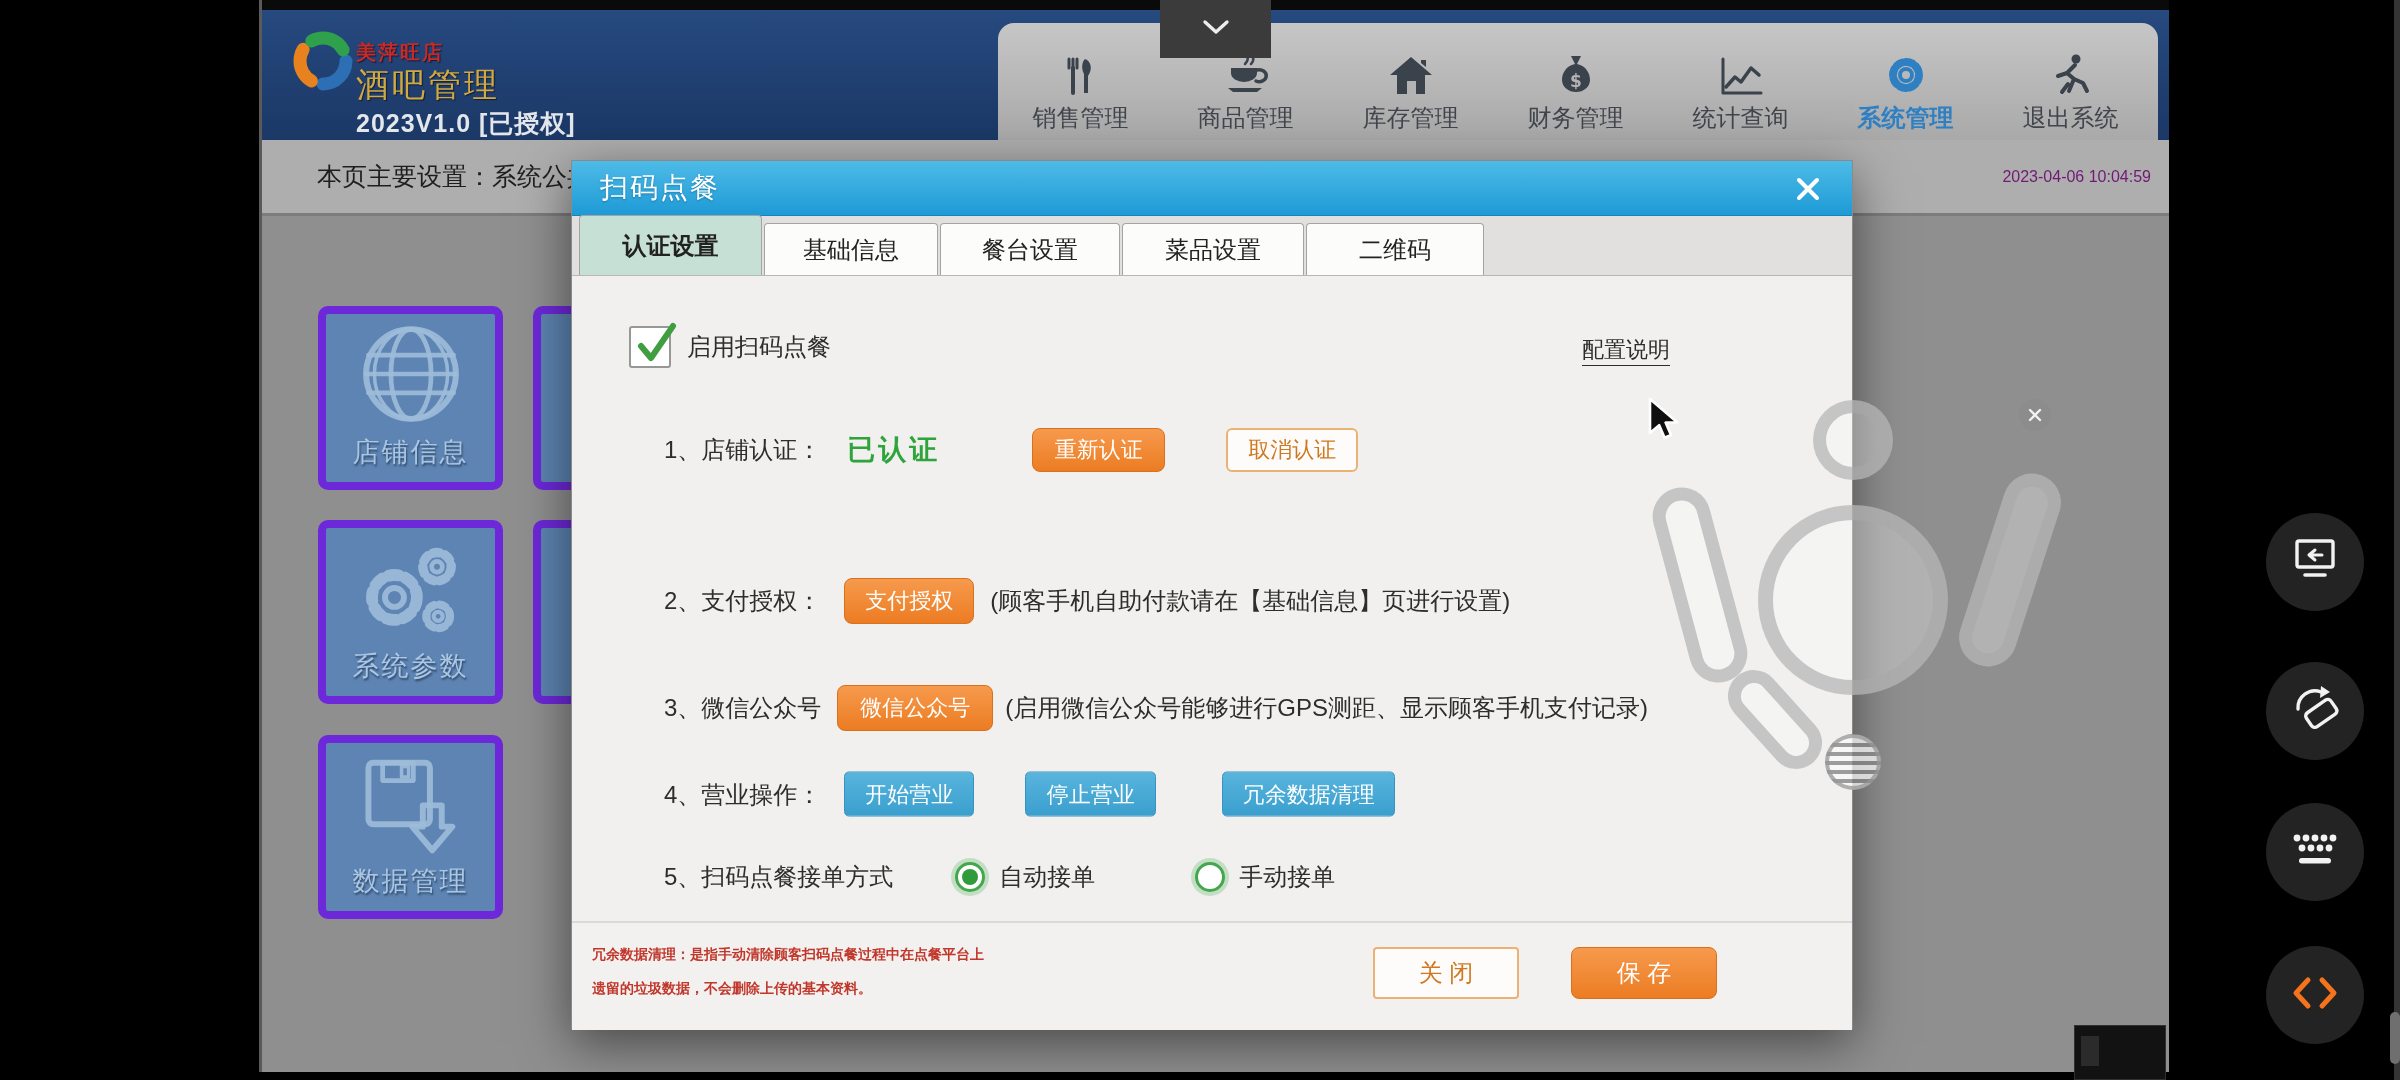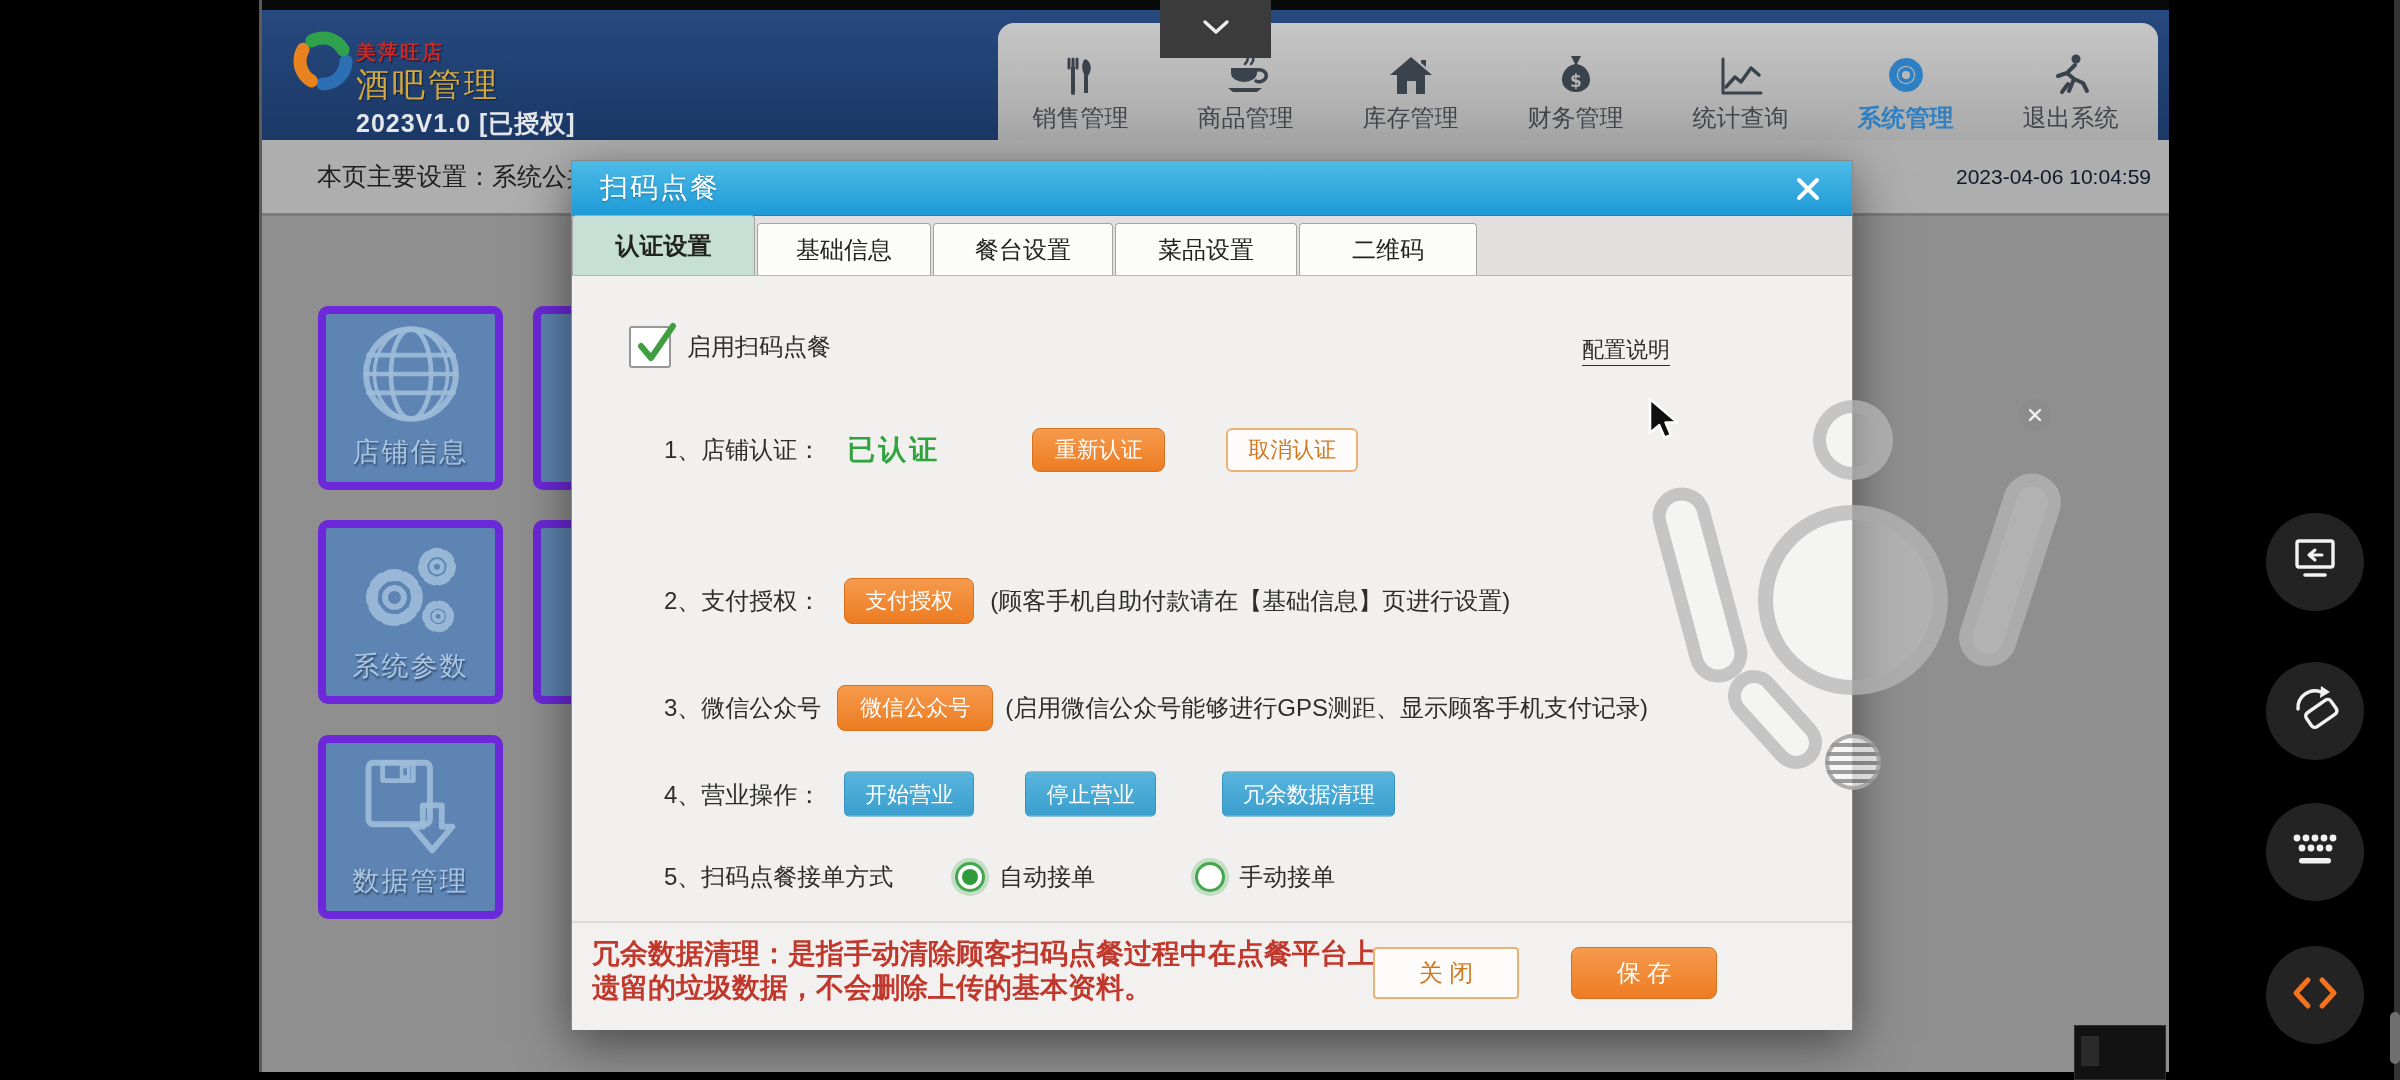--- a/index.html
+++ b/index.html
@@ -45,7 +45,7 @@
   .page-desc{position:absolute;left:55px;top:0;height:73px;line-height:73px;
              font-size:25px;color:#1e1e1e;}
   .page-time{position:absolute;right:18px;top:0;height:73px;line-height:73px;
-             font-size:21px;color:#0f172a;}
+             font-size:16px;color:#701a75;}
 
   
   .tile{width:185px;height:184px;background:#5d84b2;border:8px solid #6d28d9;

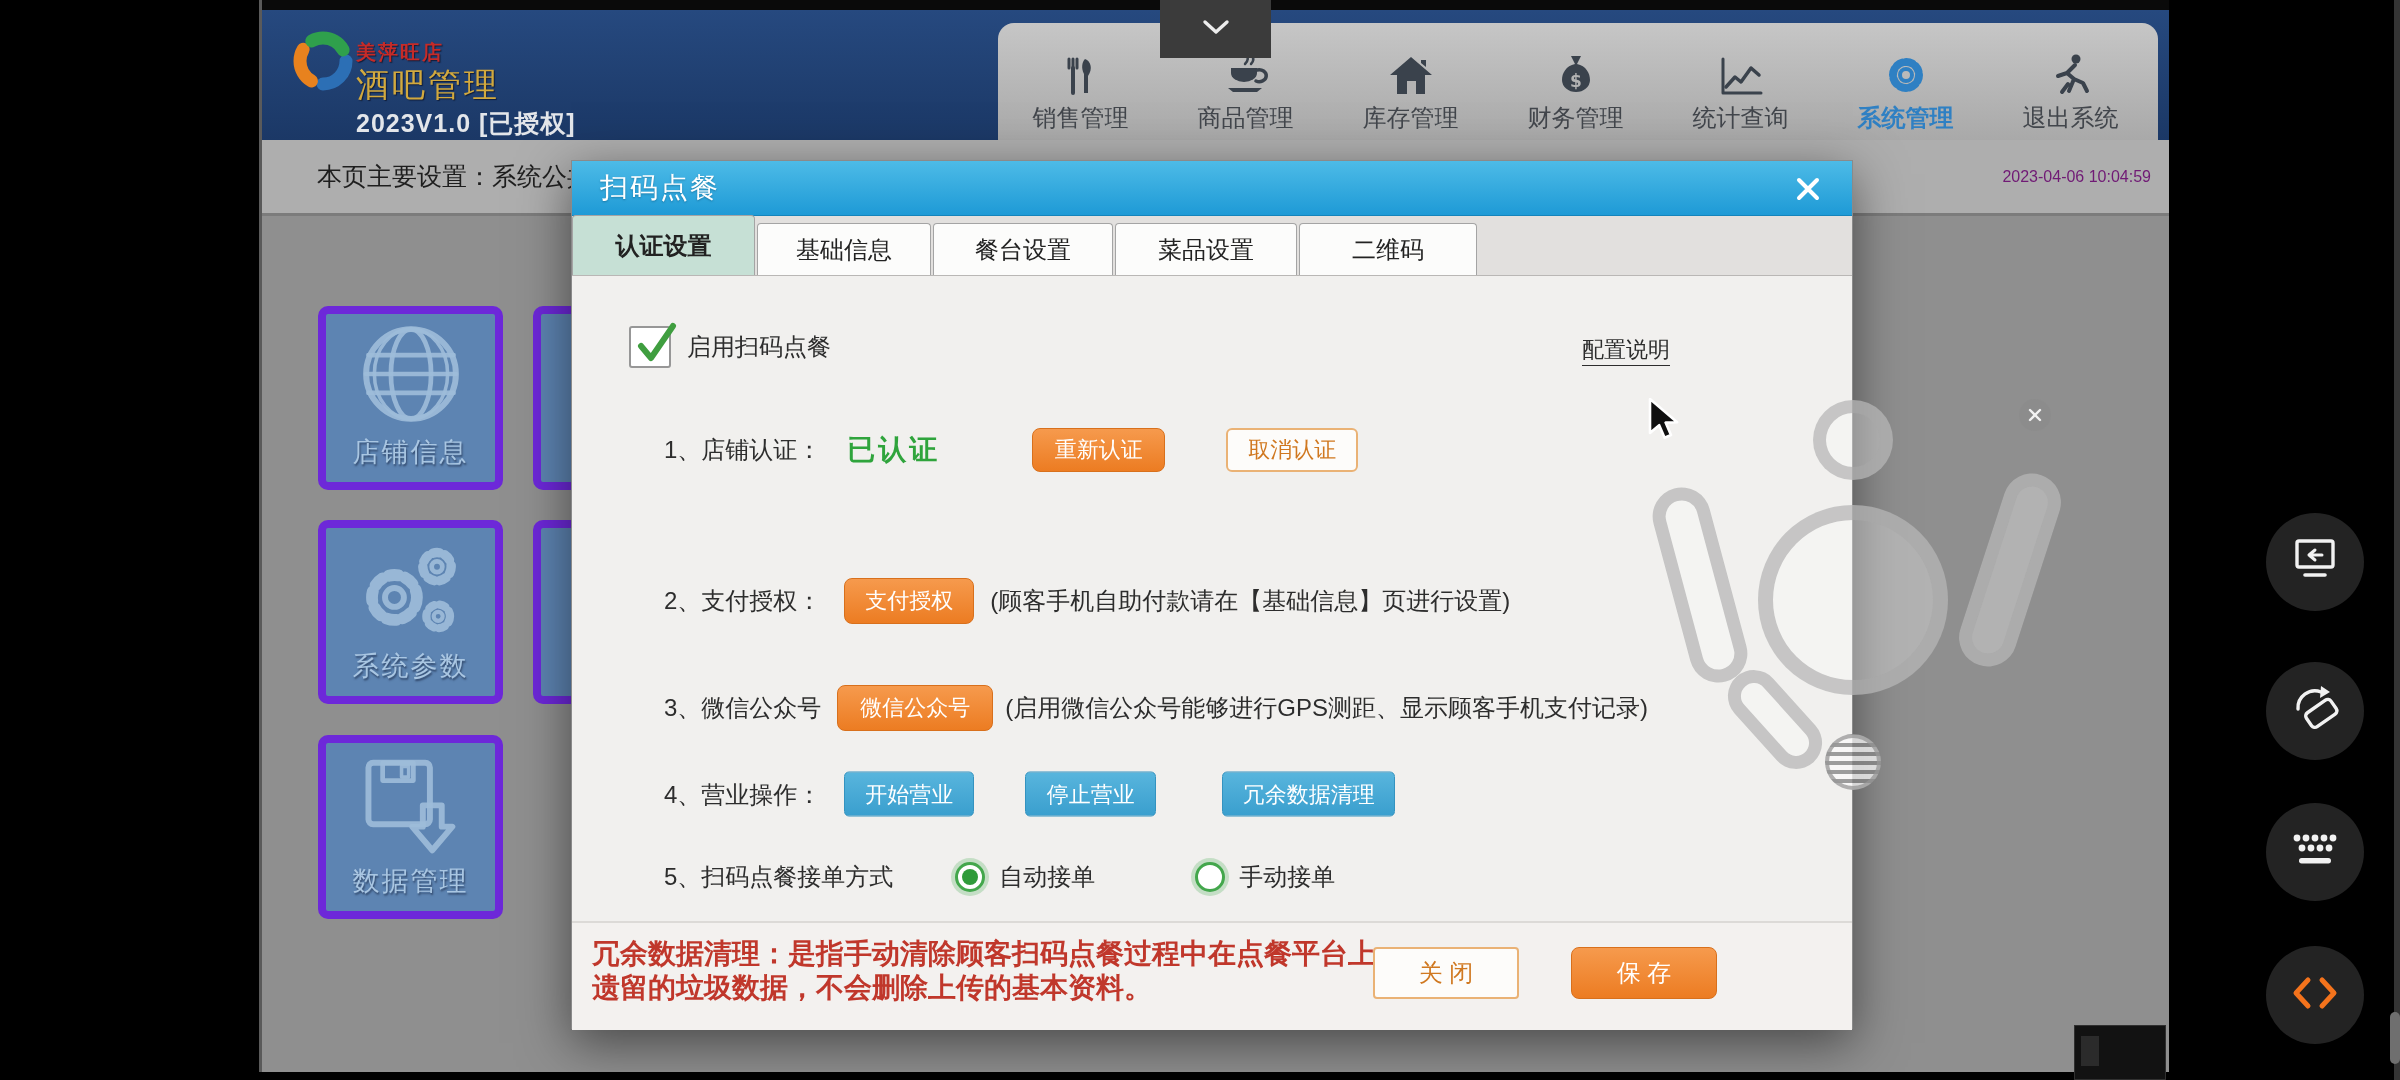--- a/index.html
+++ b/index.html
@@ -68,7 +68,7 @@
              align-items:center;justify-content:center;cursor:pointer;}
   .dlg-tabs{position:absolute;left:0;top:55px;width:100%;height:60px;background:#e2e0de;
             border-bottom:1px solid #b9b7b5;box-sizing:border-box;display:flex;align-items:flex-end;
-            }
+            padding-left:7px;}
   .tab{height:52px;display:flex;align-items:center;justify-content:center;
        background:#fcfcfb;border:1px solid #a4a4a4;border-bottom:none;margin-right:2px;
        font-size:24px;color:#222;cursor:pointer;border-radius:4px 4px 0 0;box-sizing:border-box;}

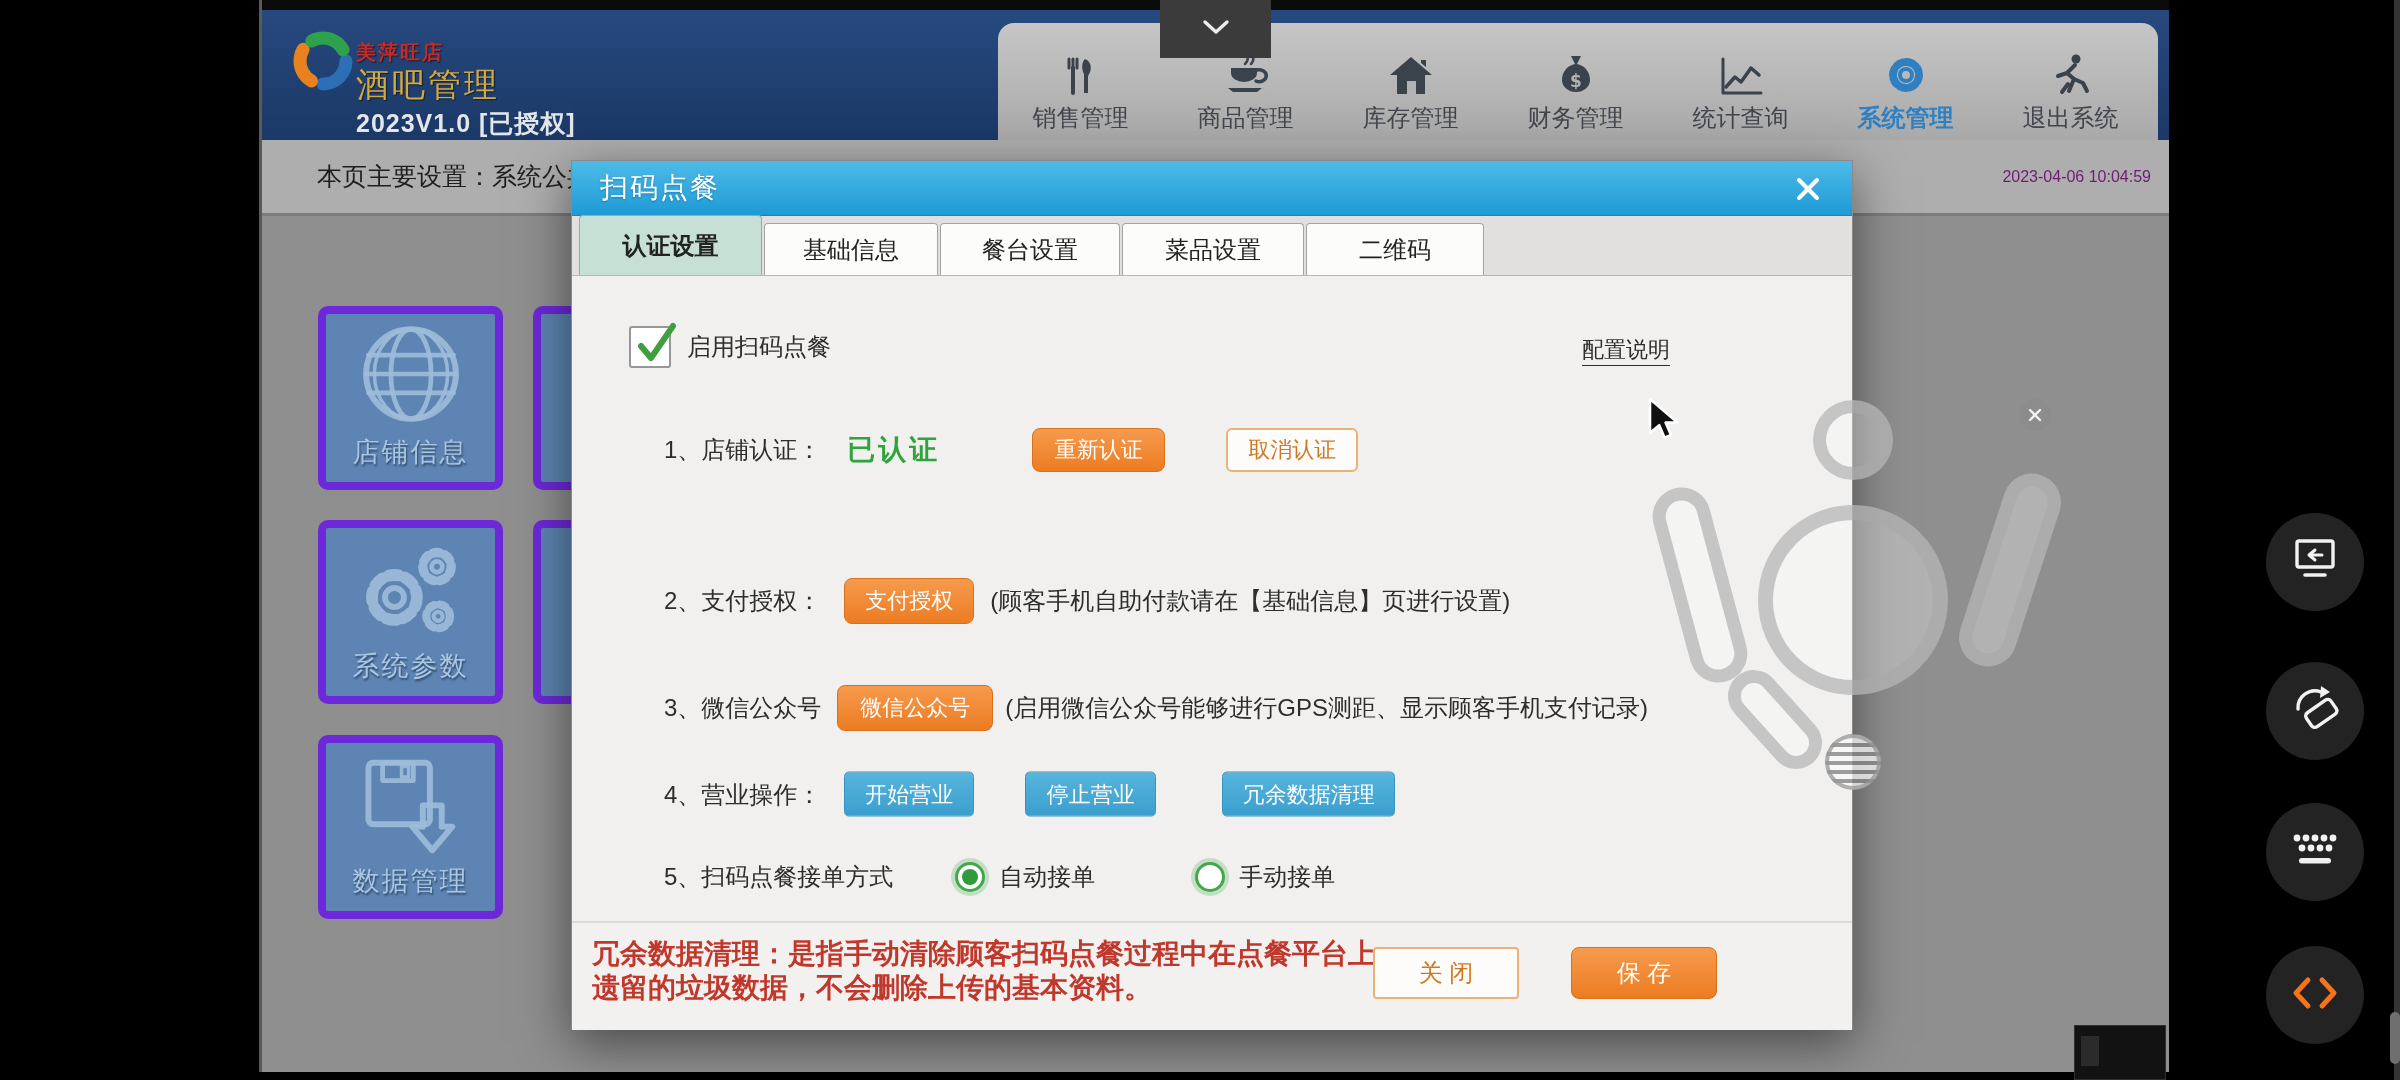--- a/index.html
+++ b/index.html
@@ -103,7 +103,7 @@
 
   .dlg-footer{position:absolute;left:0;top:760px;width:100%;height:109px;background:#f3f1ef;
               border-top:2px solid #dcdad7;box-sizing:border-box;}
-  .foot-note{position:absolute;left:20px;top:14px;font-size:28px;line-height:34px;
+  .foot-note{position:absolute;left:20px;top:14px;font-size:14px;line-height:34px;
              color:#c0372b;font-weight:bold;}
   .foot-btn{position:absolute;top:24px;width:146px;height:52px;font-size:24px;border-radius:4px;}
 

